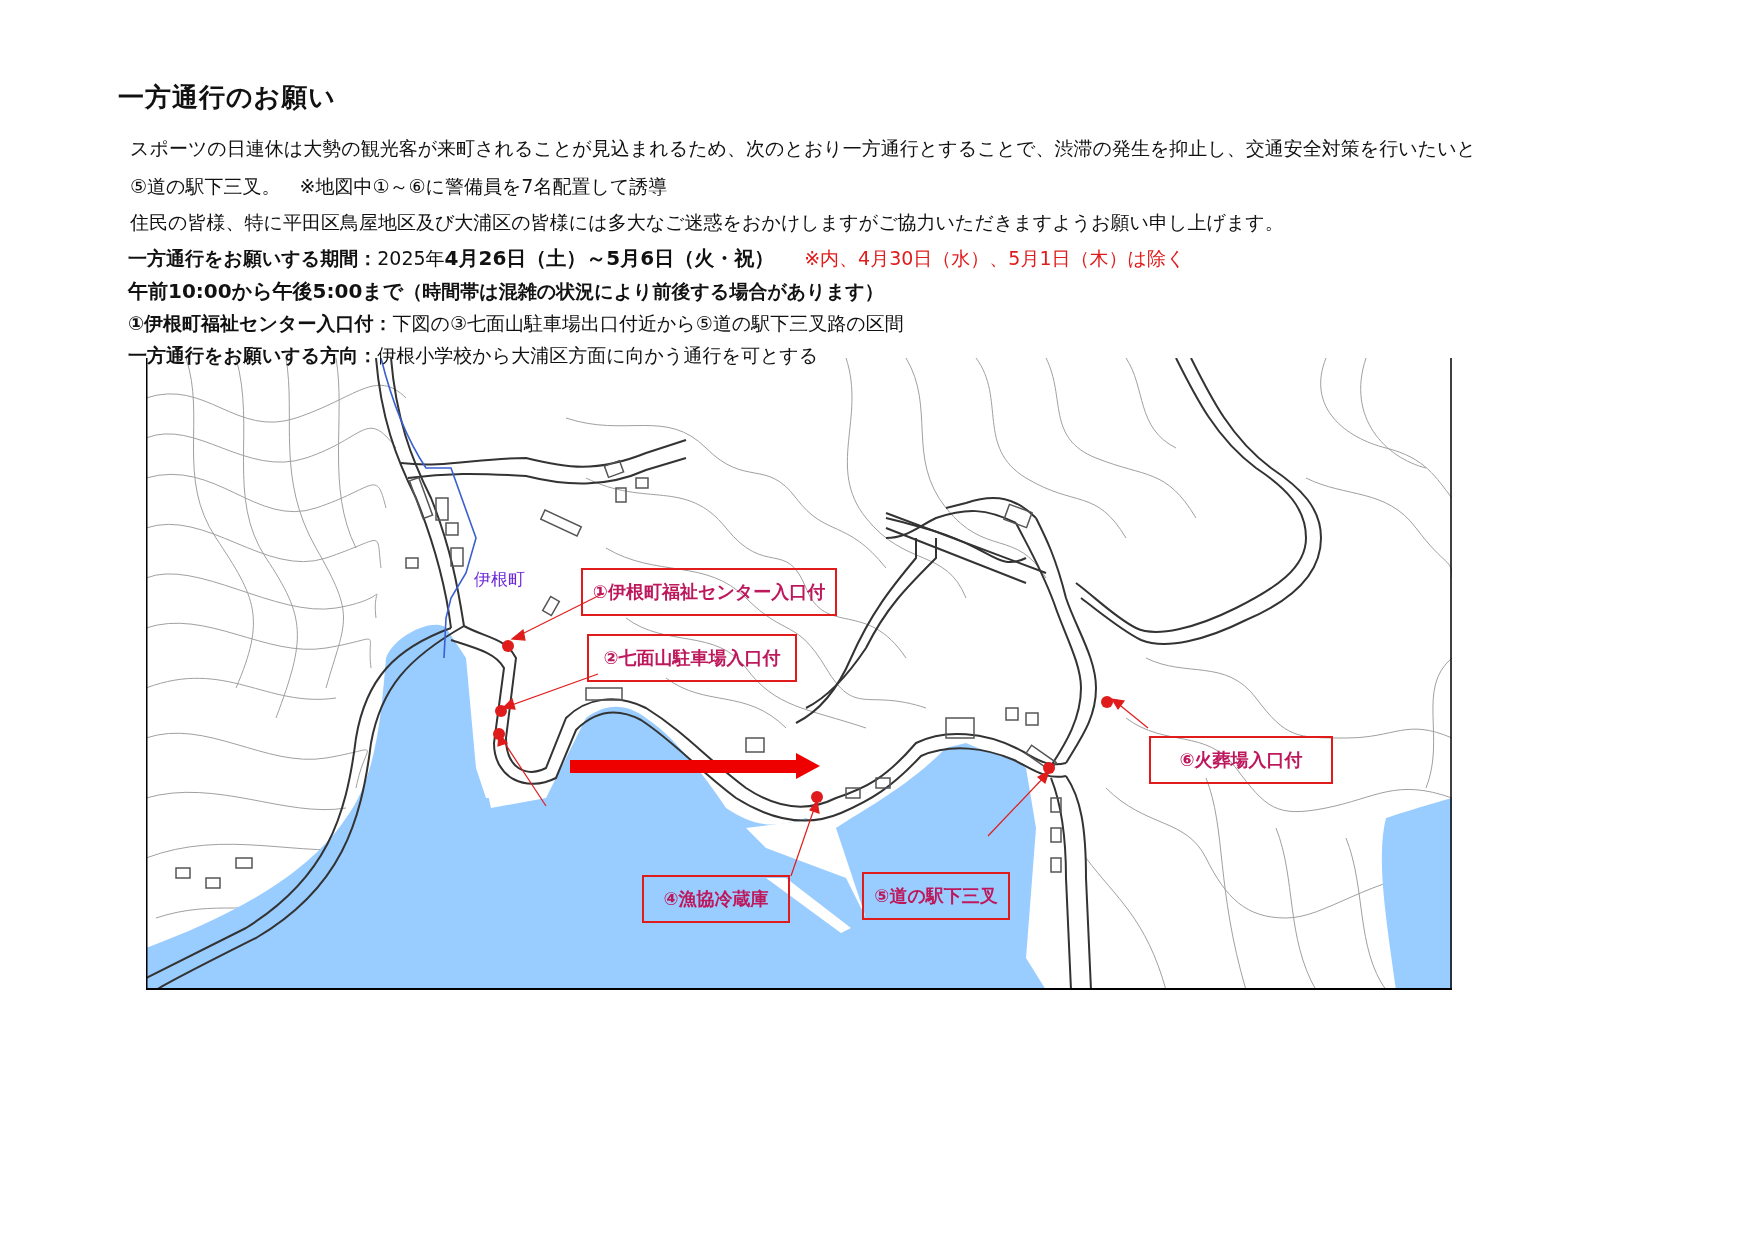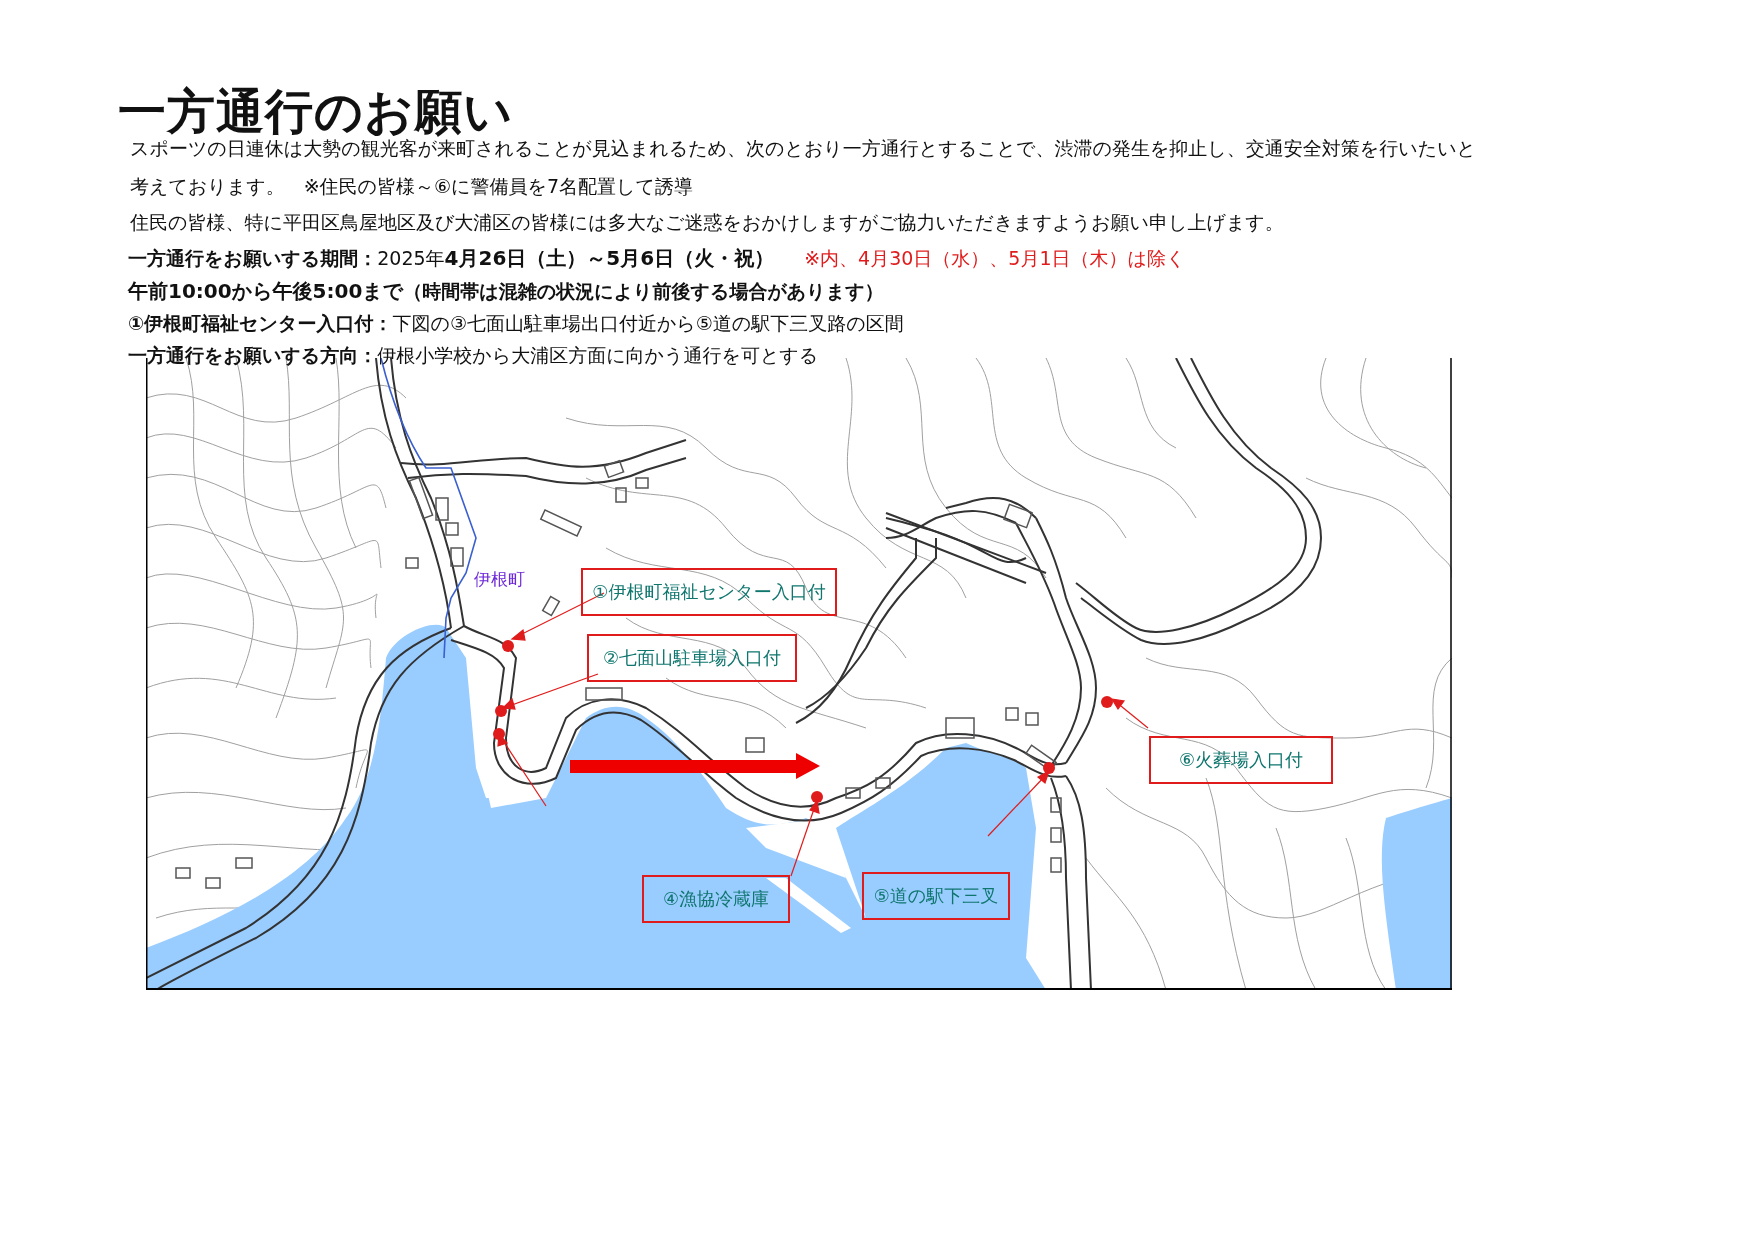--- a/index.html
+++ b/index.html
@@ -4,7 +4,7 @@
 <style>
   html,body{margin:0;padding:0;background:#fff;}
   body{width:1754px;height:1240px;position:relative;overflow:hidden;font-family:"DejaVu Sans","Liberation Sans",sans-serif;color:#111;}
-  .title{position:absolute;left:118px;top:80px;font-size:48px;font-weight:bold;letter-spacing:1px;}
+  .title{position:absolute;left:118px;top:80px;font-size:26px;font-weight:bold;letter-spacing:1px;}
   .para{position:absolute;left:130px;font-size:19px;white-space:nowrap;}
   .line{position:absolute;left:128px;font-size:19px;white-space:nowrap;}
   .b{font-weight:bold;}

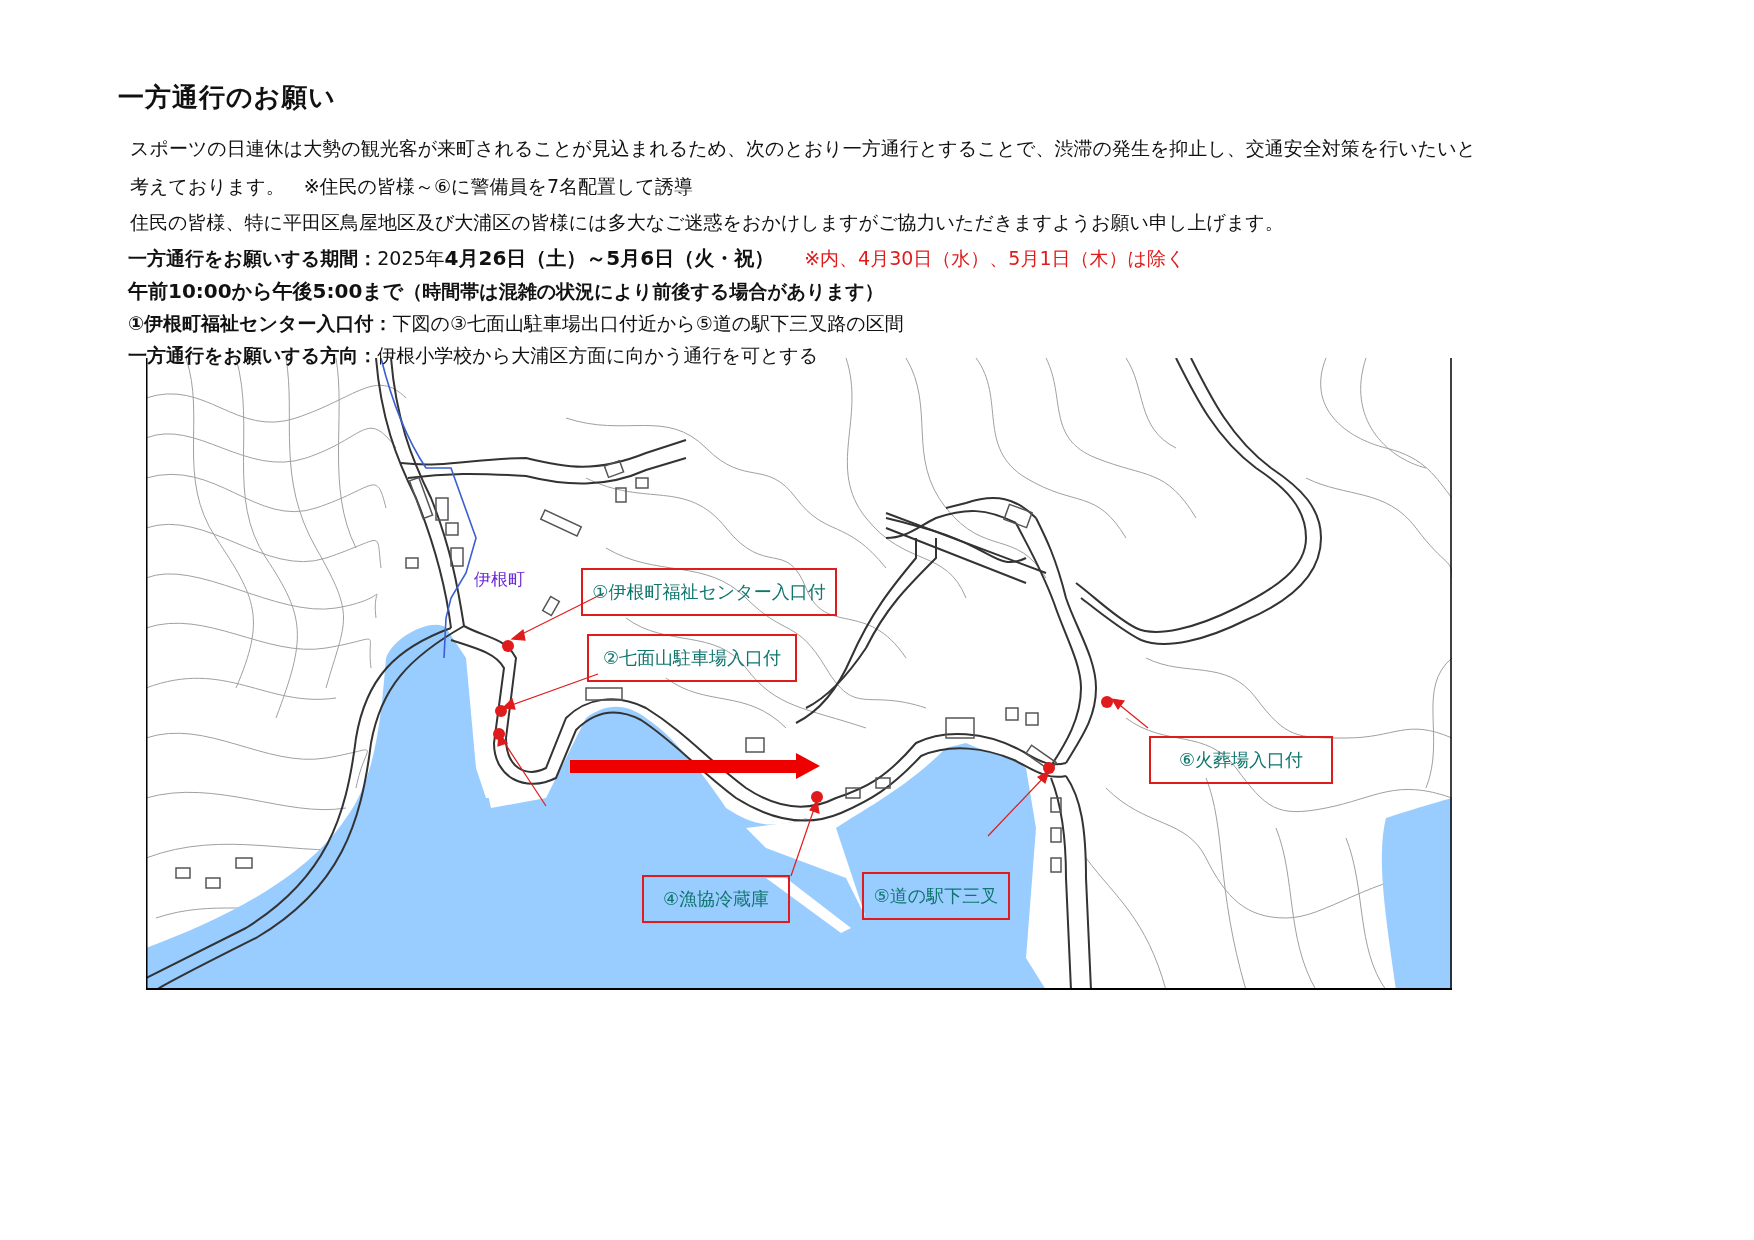--- a/index.html
+++ b/index.html
@@ -21,7 +21,7 @@
 <div class="title">一方通行のお願い</div>
 
 <div class="para" style="top:136px;">スポーツの日連休は大勢の観光客が来町されることが見込まれるため、次のとおり一方通行とすることで、渋滞の発生を抑止し、交通安全対策を行いたいと</div>
-<div class="para" style="top:174px;">考えております。　※住民の皆様～⑥に警備員を7名配置して誘導</div>
+<div class="para" style="top:174px;">⑤道の駅下三叉。　※地図中①～⑥に警備員を7名配置して誘導</div>
 <div class="para" style="top:210px;">住民の皆様、特に平田区鳥屋地区及び大浦区の皆様には多大なご迷惑をおかけしますがご協力いただきますようお願い申し上げます。</div>
 
 <div class="line" style="top:245px;">

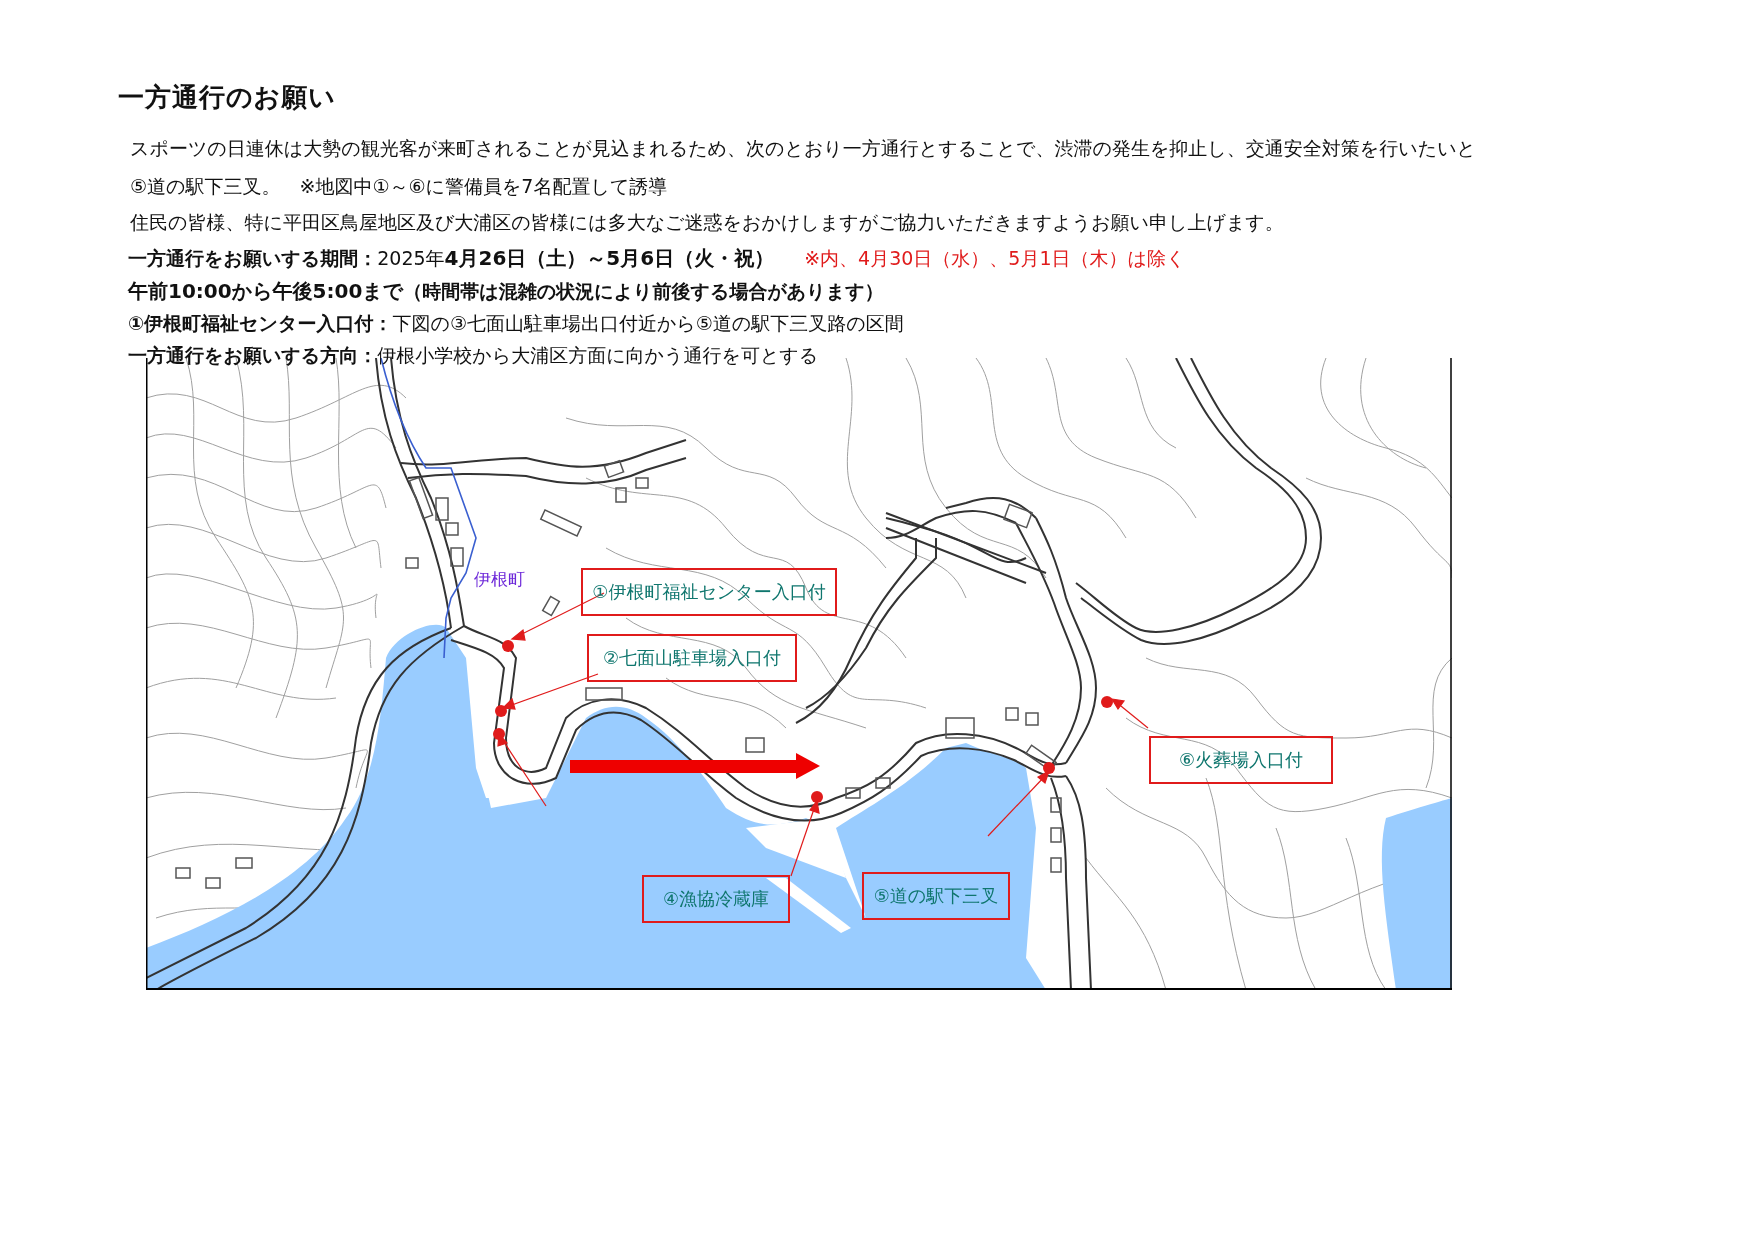--- a/index.html
+++ b/index.html
@@ -12,7 +12,7 @@
   .red{color:#e01b1b;text-align:center;}
   #map{position:absolute;left:146px;top:358px;width:1306px;height:632px;overflow:hidden;}
   #map svg{display:block;}
-  .callout{position:absolute;border:2px solid #e01b1b;background:transparent;color:#0f766e;font-weight:normal;font-size:18px;display:flex;align-items:center;justify-content:center;white-space:nowrap;box-sizing:border-box;}
+  .callout{position:absolute;border:2px solid #e01b1b;background:transparent;color:#be185d;font-weight:bold;font-size:18px;display:flex;align-items:center;justify-content:center;white-space:nowrap;box-sizing:border-box;}
   .place{position:absolute;color:#6d28d9;font-size:17px;}
 </style>
 </head>

